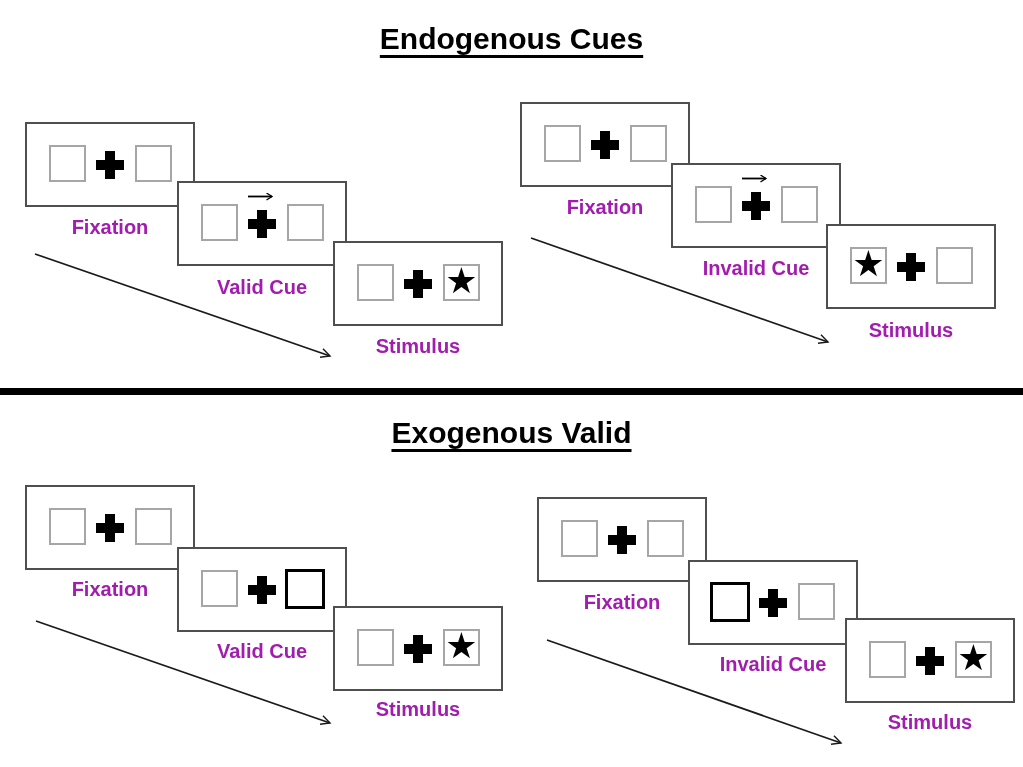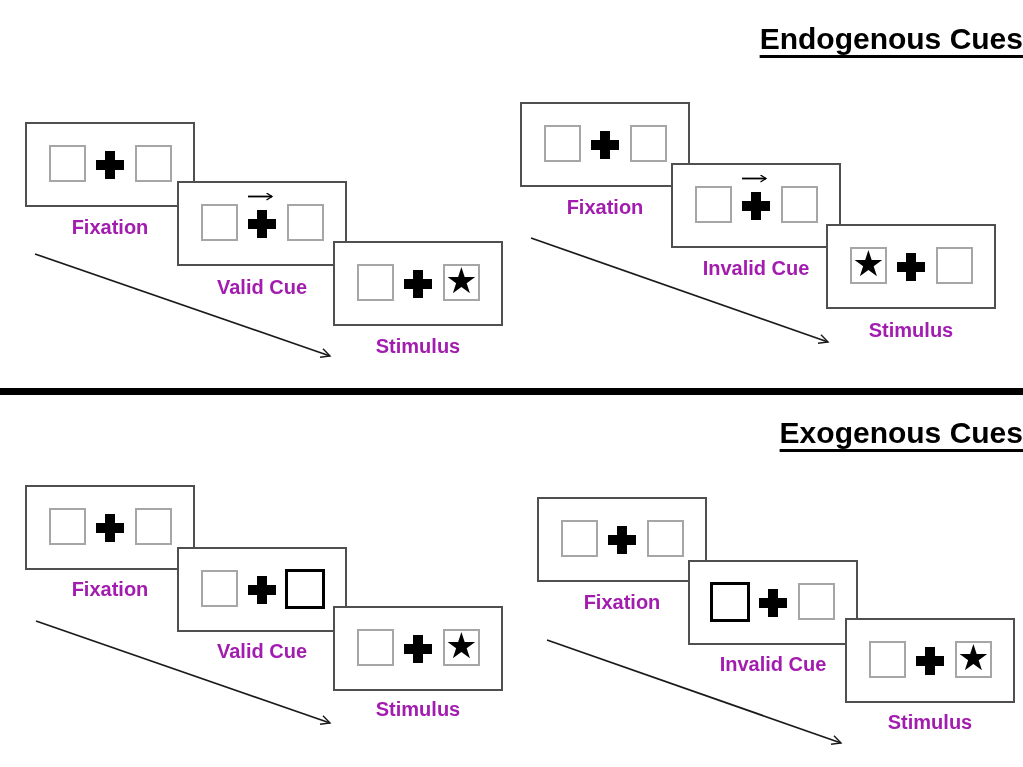--- a/index.html
+++ b/index.html
@@ -8,7 +8,7 @@
     font-family:"Liberation Sans",sans-serif;overflow:hidden;color:#000;
   }
   .title{
-    position:absolute;left:0;width:100%;text-align:right;
+    position:absolute;left:0;width:100%;text-align:center;
     font-weight:bold;font-size:30px;letter-spacing:0px;
     text-decoration:underline;text-decoration-thickness:3px;text-underline-offset:6px;
   }

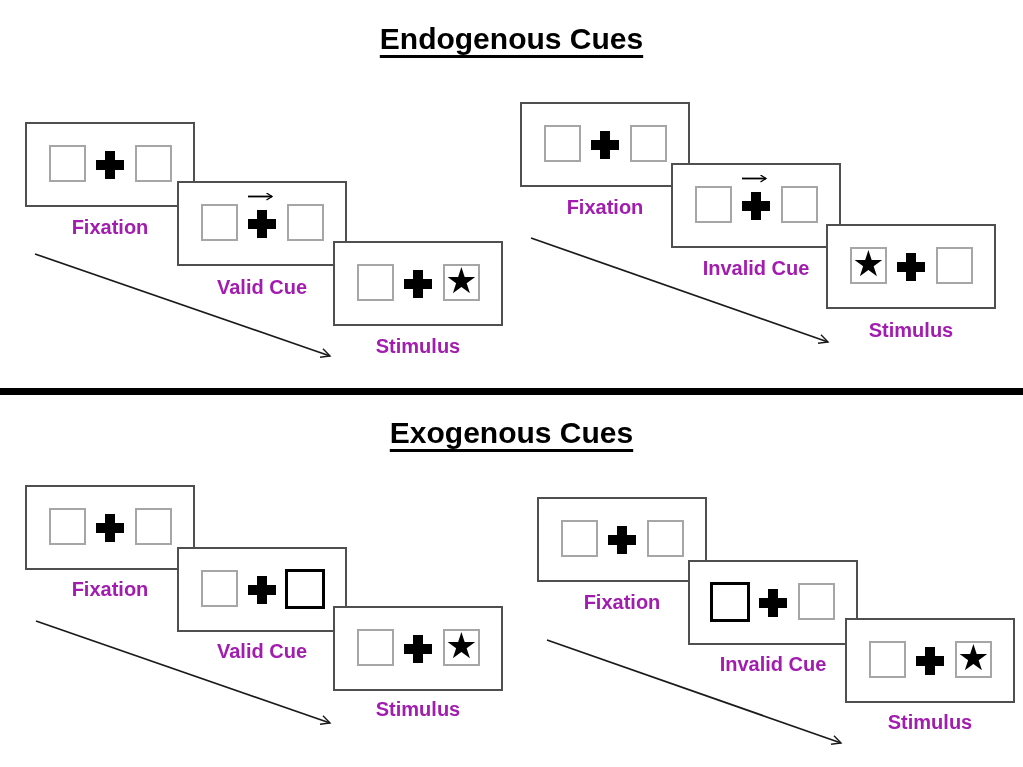--- a/index.html
+++ b/index.html
@@ -113,7 +113,7 @@
 
   <div class="divider"></div>
 
-  <div class="title exo">Exogenous Cues</div>
+  <div class="title exo">Exogenous Valid</div>
 
   <div class="panel" style="left:25px;top:485px;">
     <div class="box b-left"></div>

